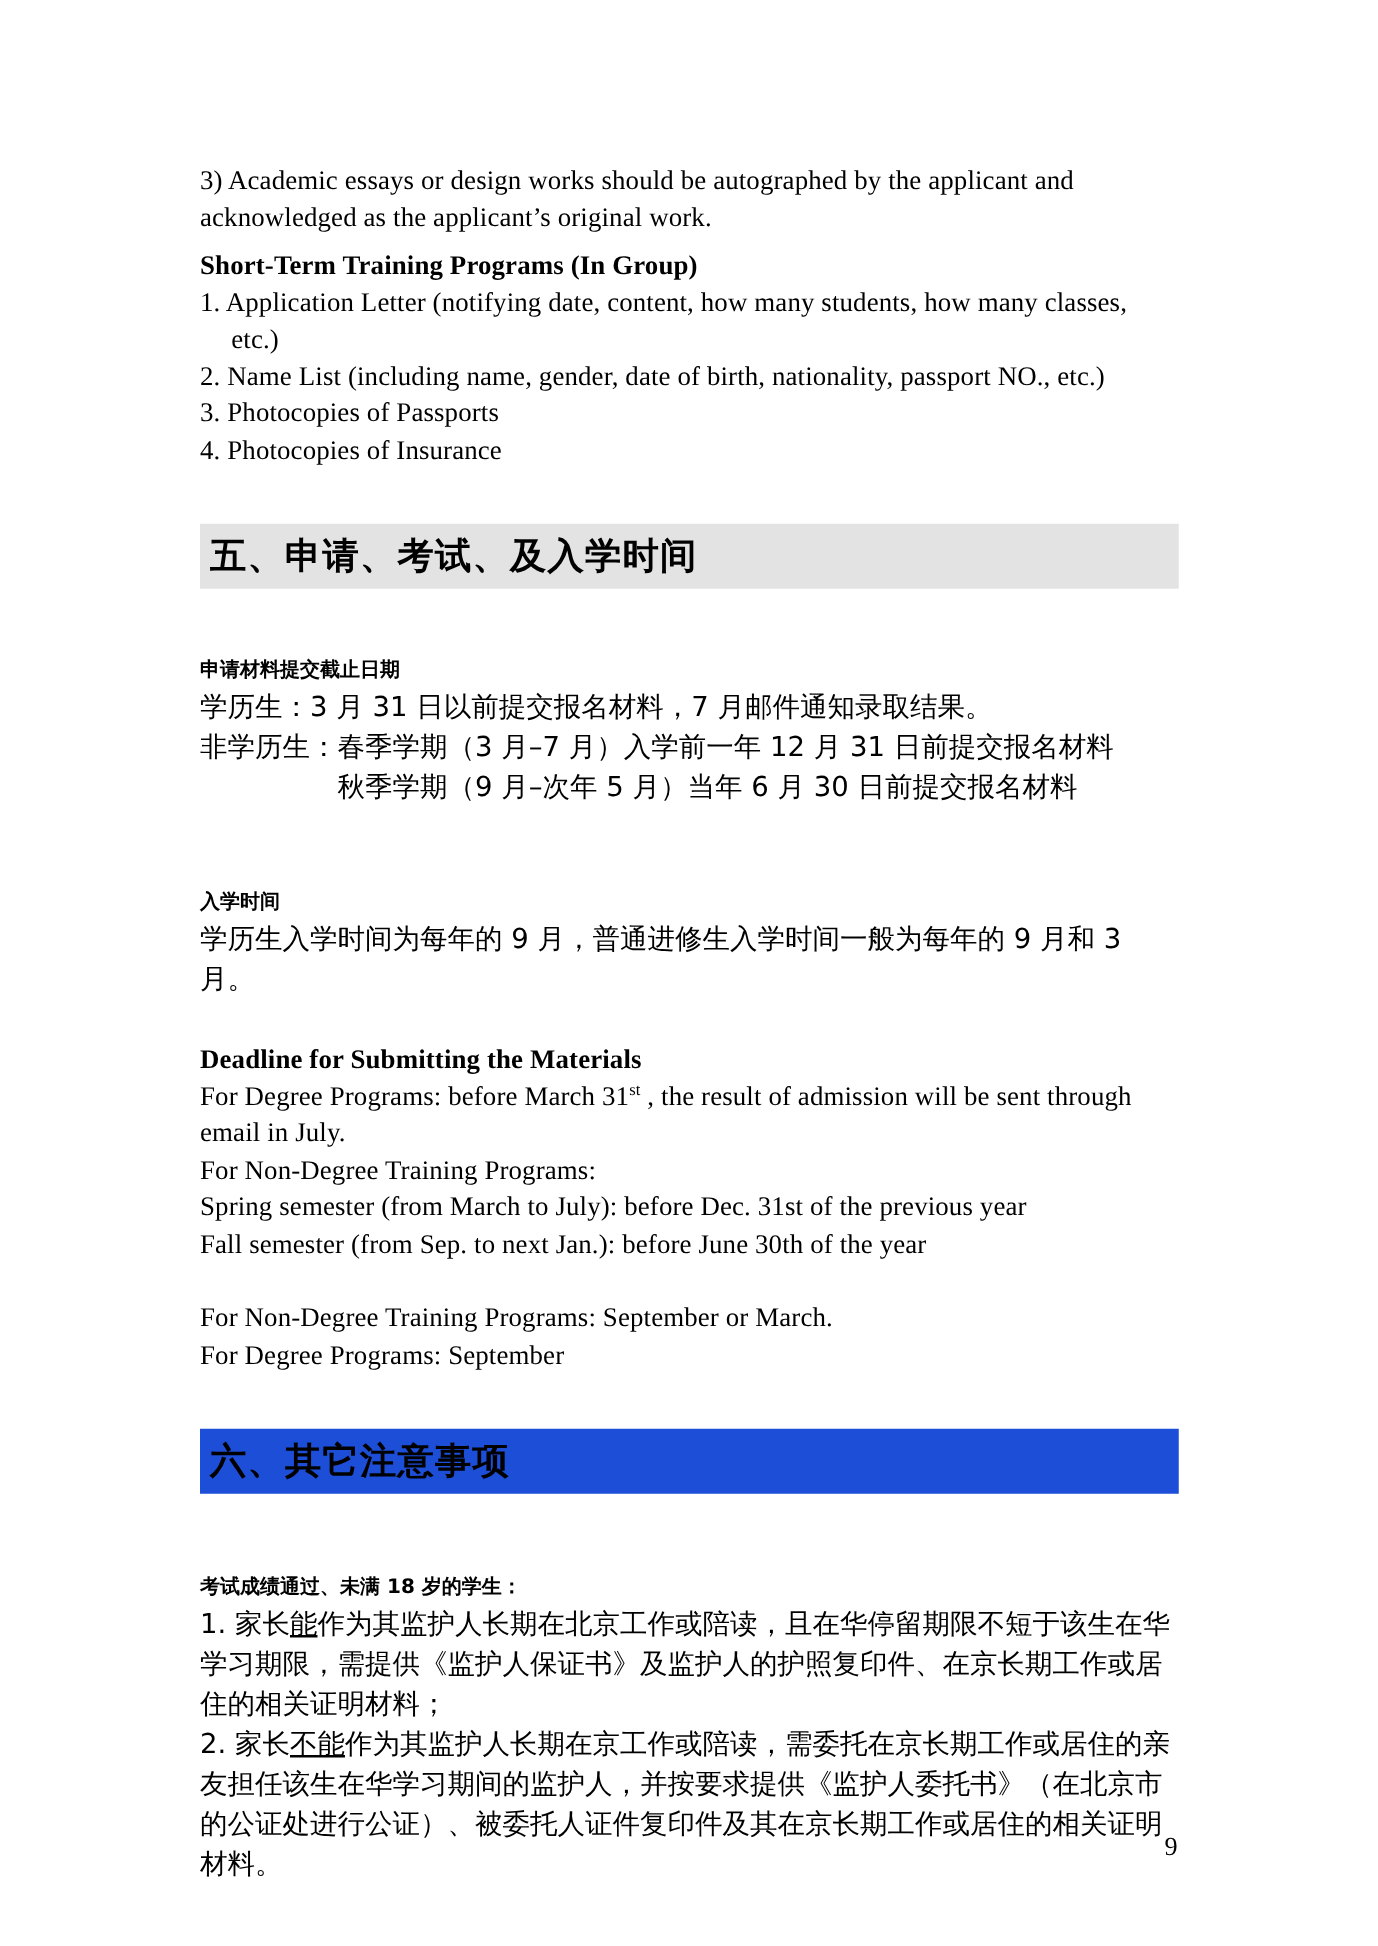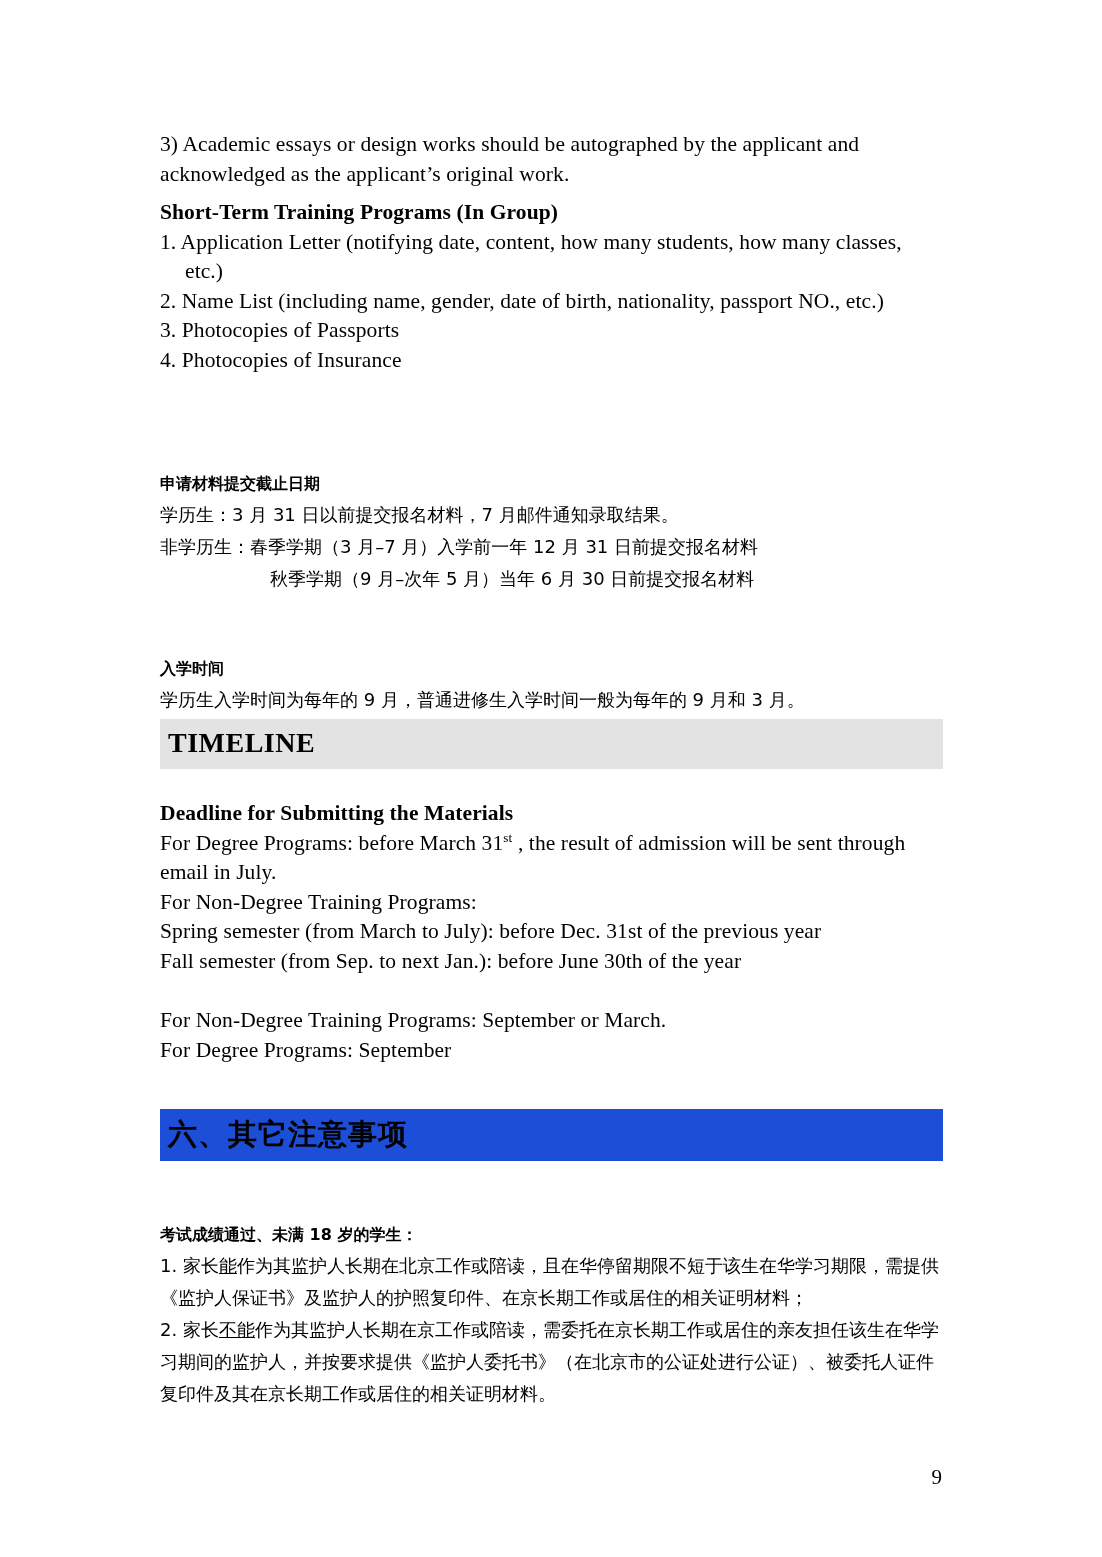--- a/index.html
+++ b/index.html
@@ -129,6 +129,9 @@
 
   <div class="gap-xl"></div>
 
+  <div class="banner" style="background: rgb(227, 227, 227);">
+    <span class="banner-cn">五、申请、考试、及入学时间</span>
+  </div>
 
   <div class="gap-s"></div>
 

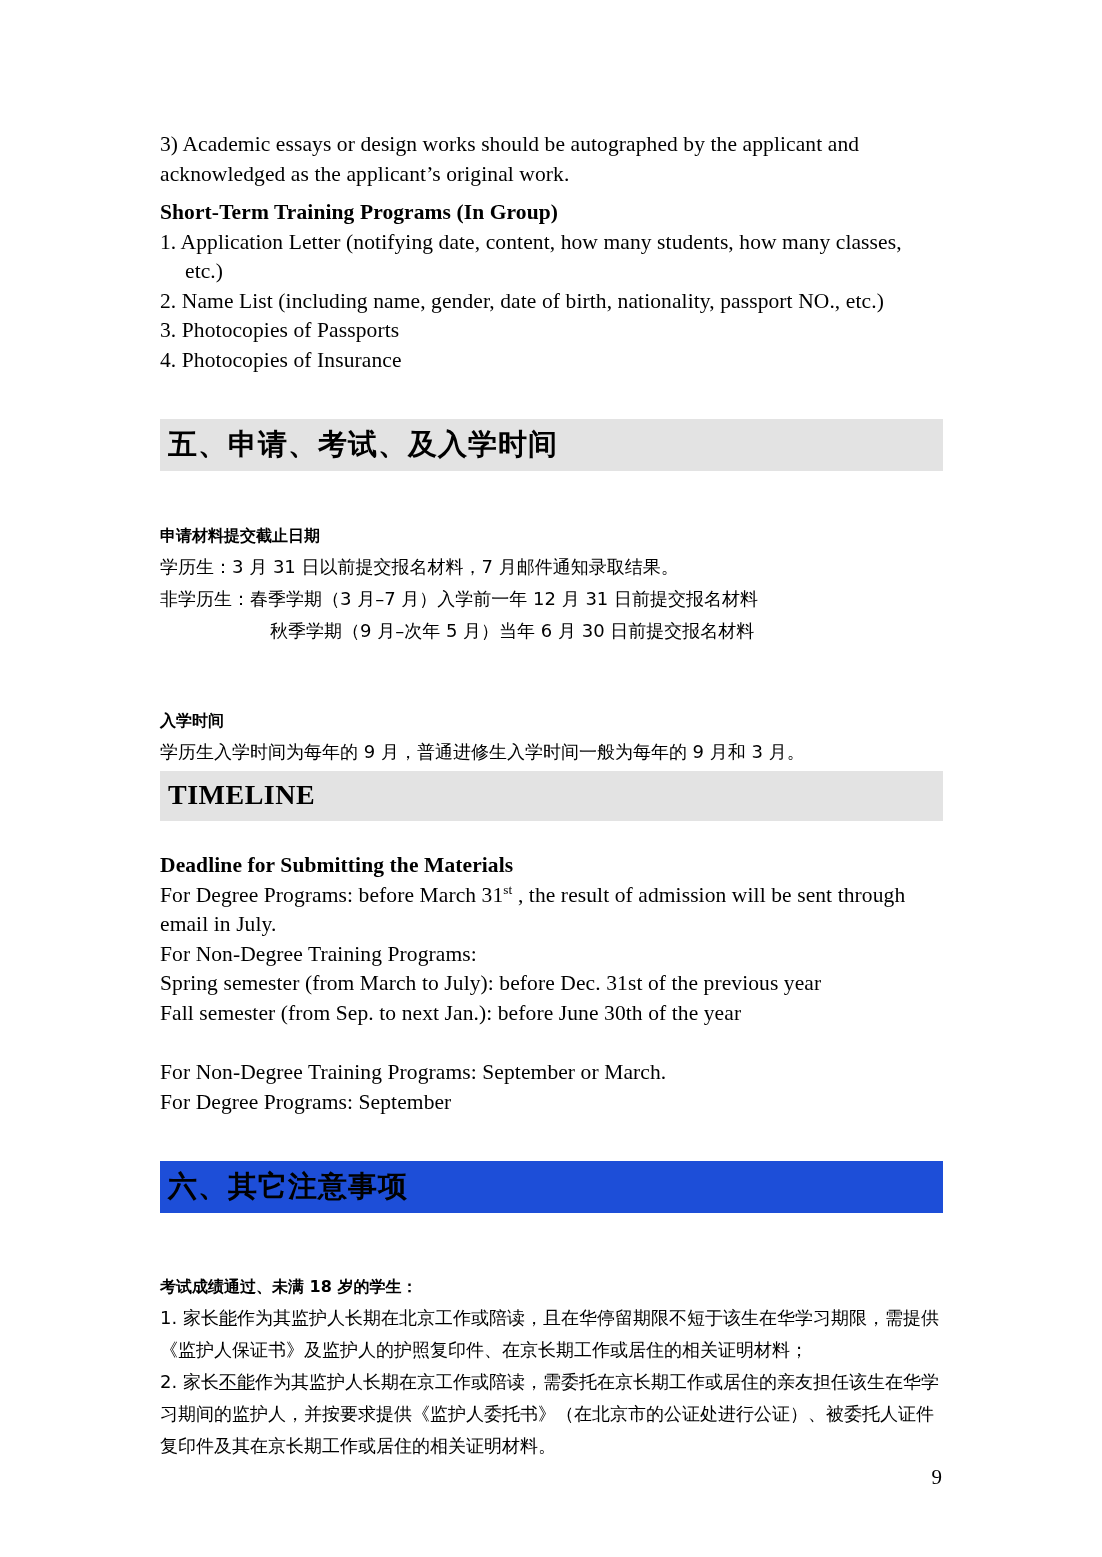--- a/index.html
+++ b/index.html
@@ -54,7 +54,7 @@
   
   .cn {
     font-family: "DejaVu Sans", "Liberation Sans", sans-serif;
-    font-size: 18px;
+    font-size: 22px;
     line-height: 32px;
     color: #000;
   }

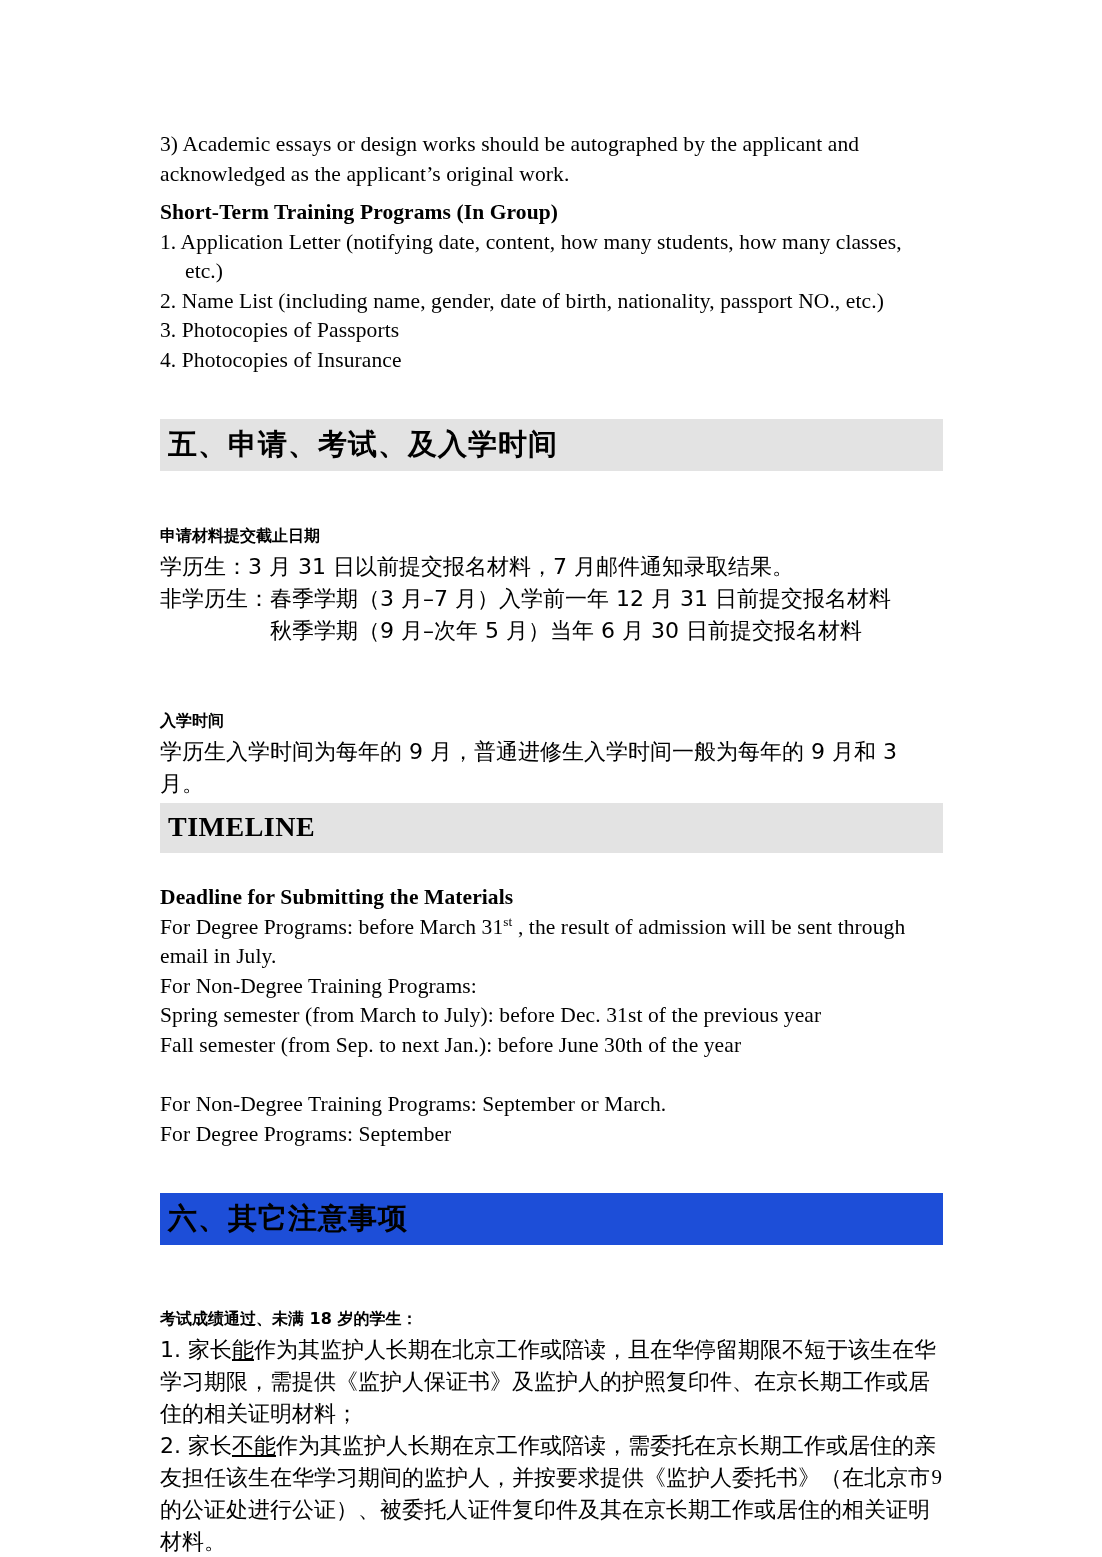--- a/index.html
+++ b/index.html
@@ -147,9 +147,6 @@
 
   <div style="height:3px"></div>
 
-  <div class="banner" style="background: rgb(227, 227, 227);">
-    <span class="banner-en">TIMELINE</span>
-  </div>
 
   <div class="gap-l"></div>
 

